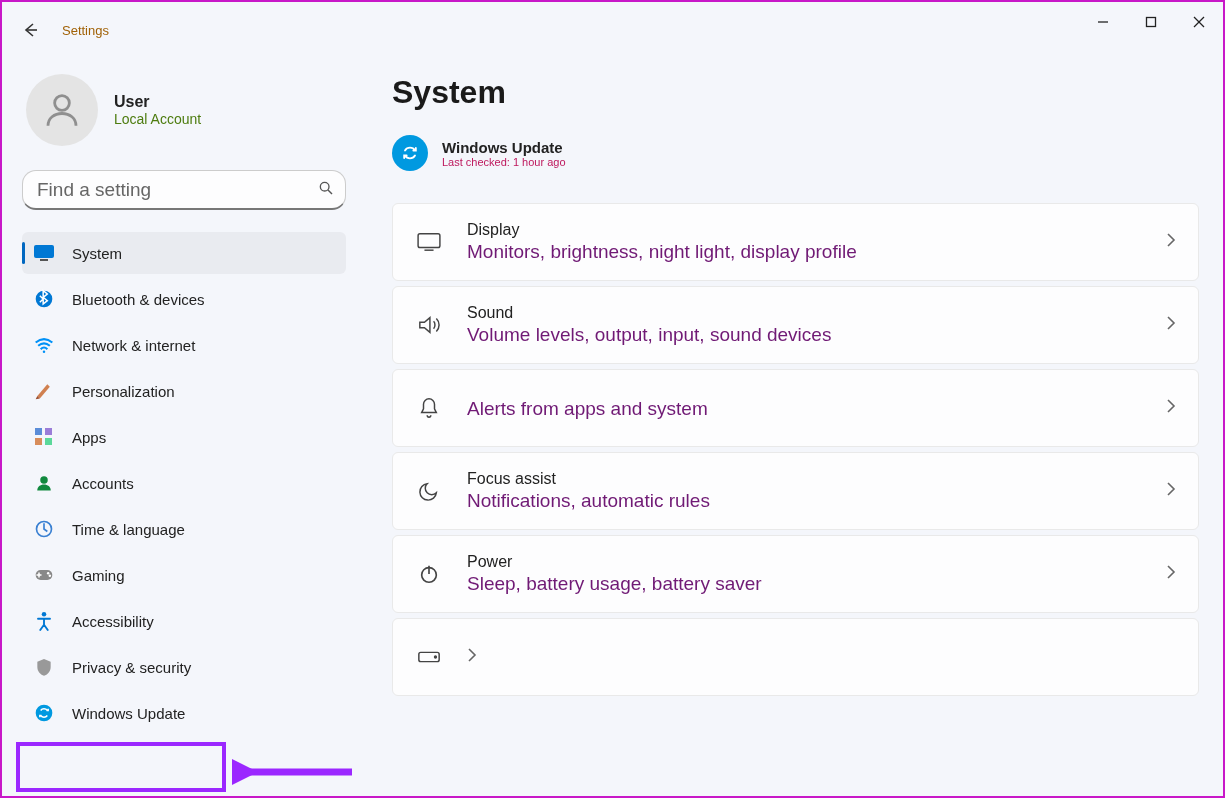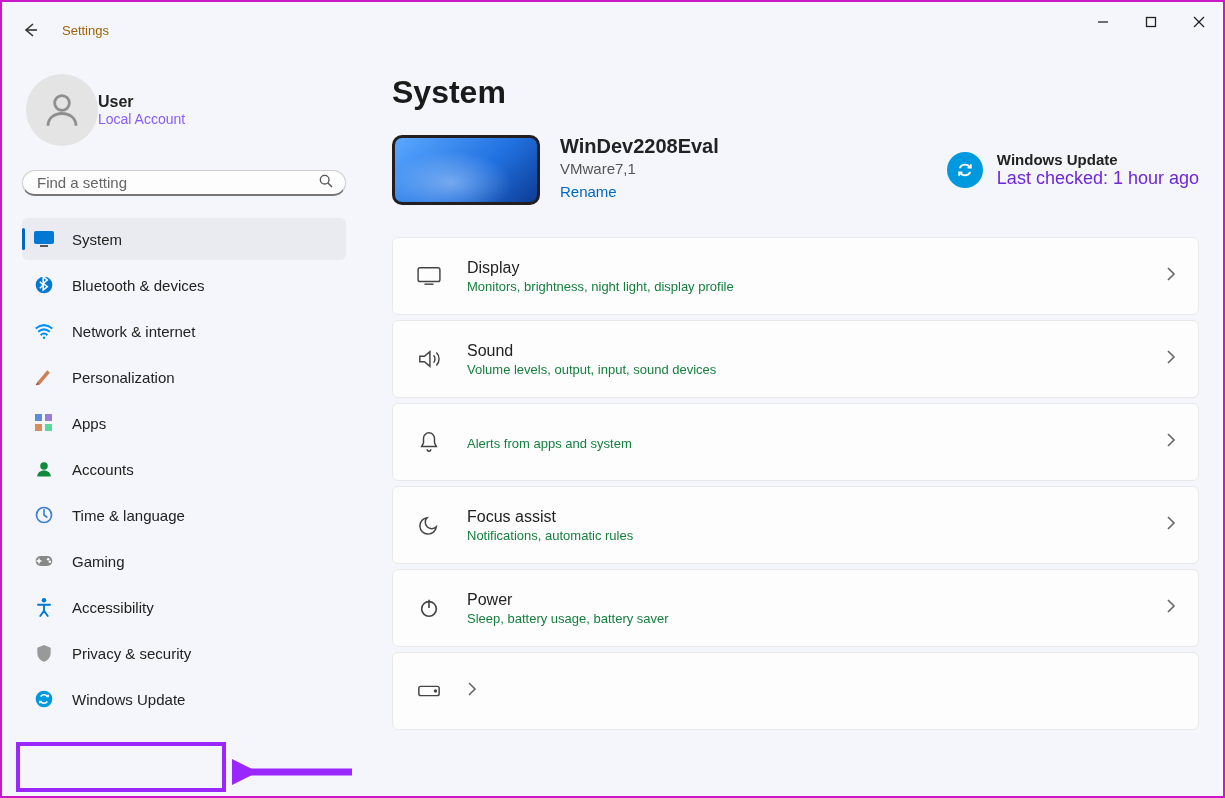--- a/index.html
+++ b/index.html
@@ -15,7 +15,7 @@
 .layout { display: flex; height: calc(100% - 56px); }
 .sidebar { width: 360px; padding: 8px 16px 0 20px; flex-shrink: 0; }
 
-.user-block { display: flex; align-items: center; margin-bottom: 24px; margin-top: 8px; padding-left: 4px; }
+.user-block { display: flex; align-items: center; gap: 16px; margin-bottom: 24px; margin-top: 8px; padding-left: 4px; }
 .avatar { width: 72px; height: 72px; border-radius: 50%; background: #e4e4e4; display: flex; align-items: center; justify-content: center; }
 .user-name { font-size: 16px; font-weight: 600; color: #222; }
 .user-sub { font-size: 14px; color: #8b5cf6; }

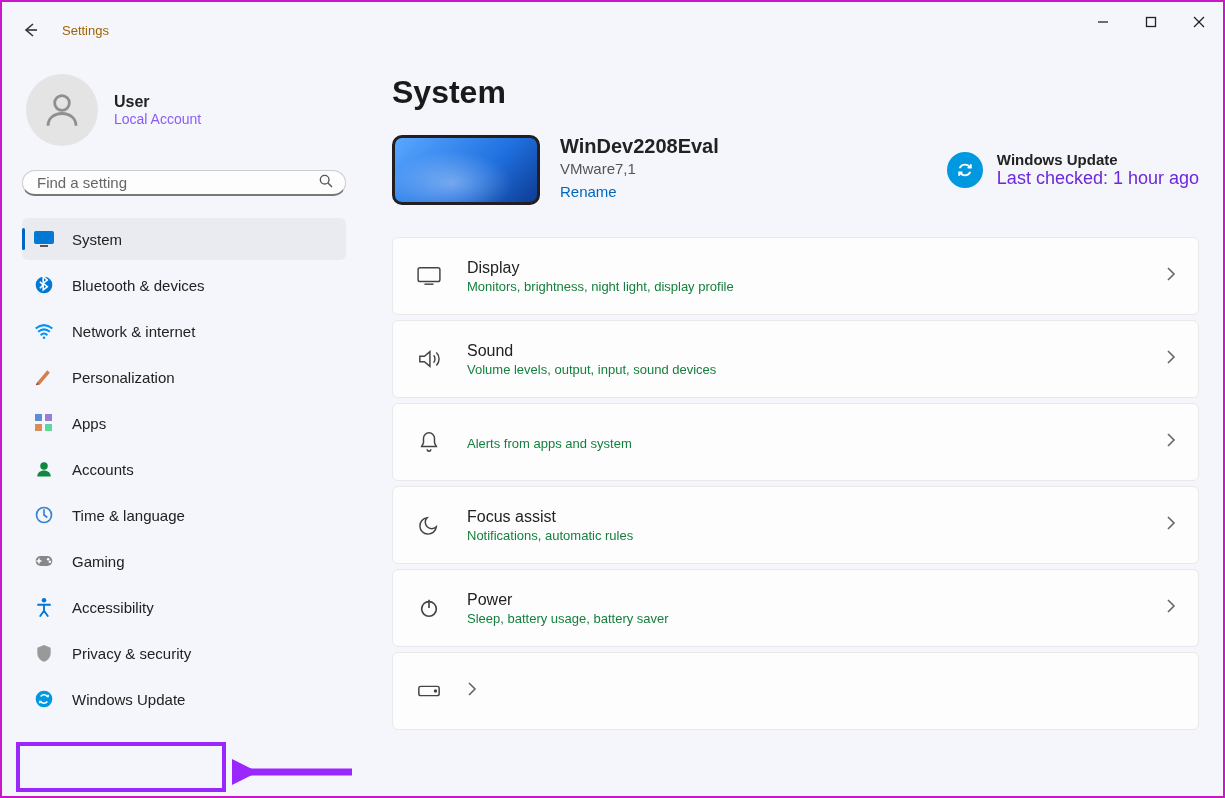--- a/index.html
+++ b/index.html
@@ -18,7 +18,7 @@
 .user-block { display: flex; align-items: center; gap: 16px; margin-bottom: 24px; margin-top: 8px; padding-left: 4px; }
 .avatar { width: 72px; height: 72px; border-radius: 50%; background: #e4e4e4; display: flex; align-items: center; justify-content: center; }
 .user-name { font-size: 16px; font-weight: 600; color: #222; }
-.user-sub { font-size: 14px; color: #8b5cf6; }
+.user-sub { font-size: 14px; color: #4d7c0f; }
 
 .search { position: relative; margin-bottom: 22px; }
 .search input { width: 100%; height: 26px; border: 1px solid #ccc; border-bottom: 2px solid #777; border-radius: 14px; padding: 0 40px 0 14px; font-size: 15px; background: #fdfdfe; }

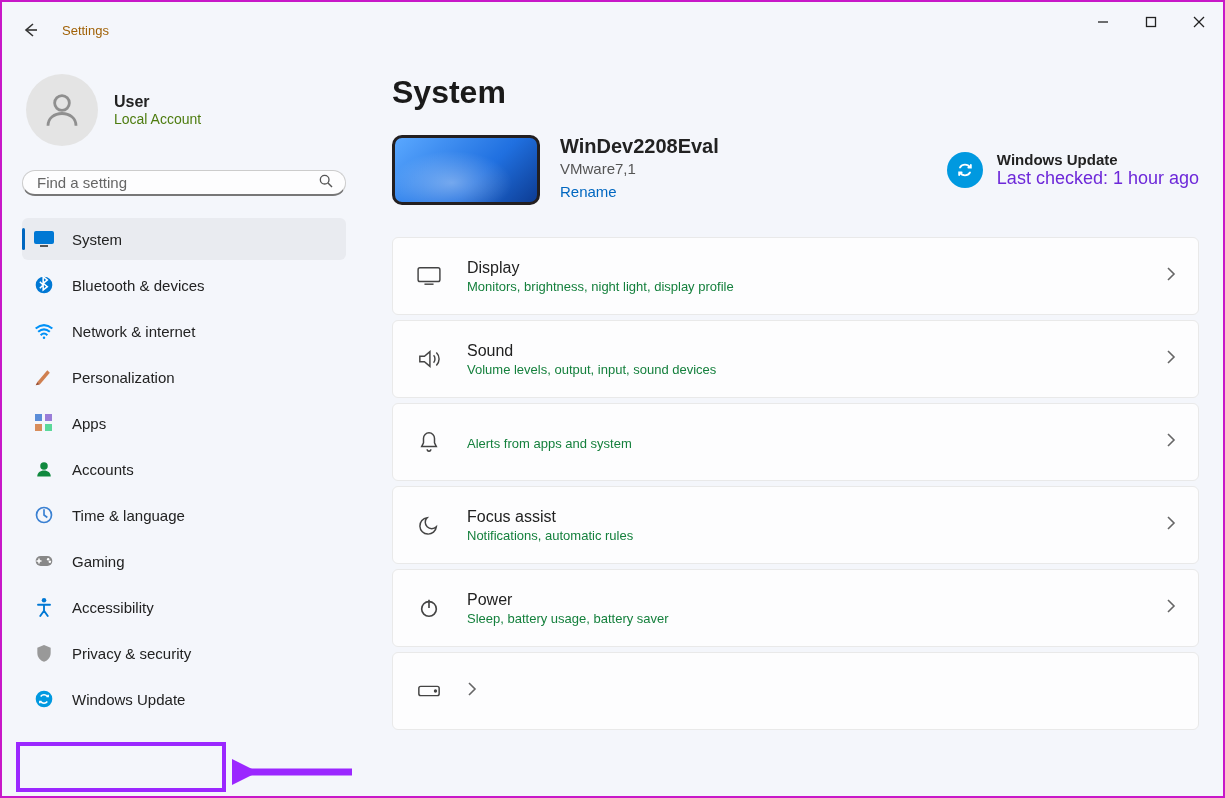--- a/index.html
+++ b/index.html
@@ -228,14 +228,6 @@
     <h1 class="page-title">System</h1>
 
     <div class="device-row">
-      <div class="device-left">
-        <div class="device-thumb"></div>
-        <div>
-          <div class="device-name">WinDev2208Eval</div>
-          <div class="device-model">VMware7,1</div>
-          <a class="rename">Rename</a>
-        </div>
-      </div>
       <div class="update-block">
         <div class="update-icon">
           <svg width="20" height="20" viewBox="0 0 24 24">

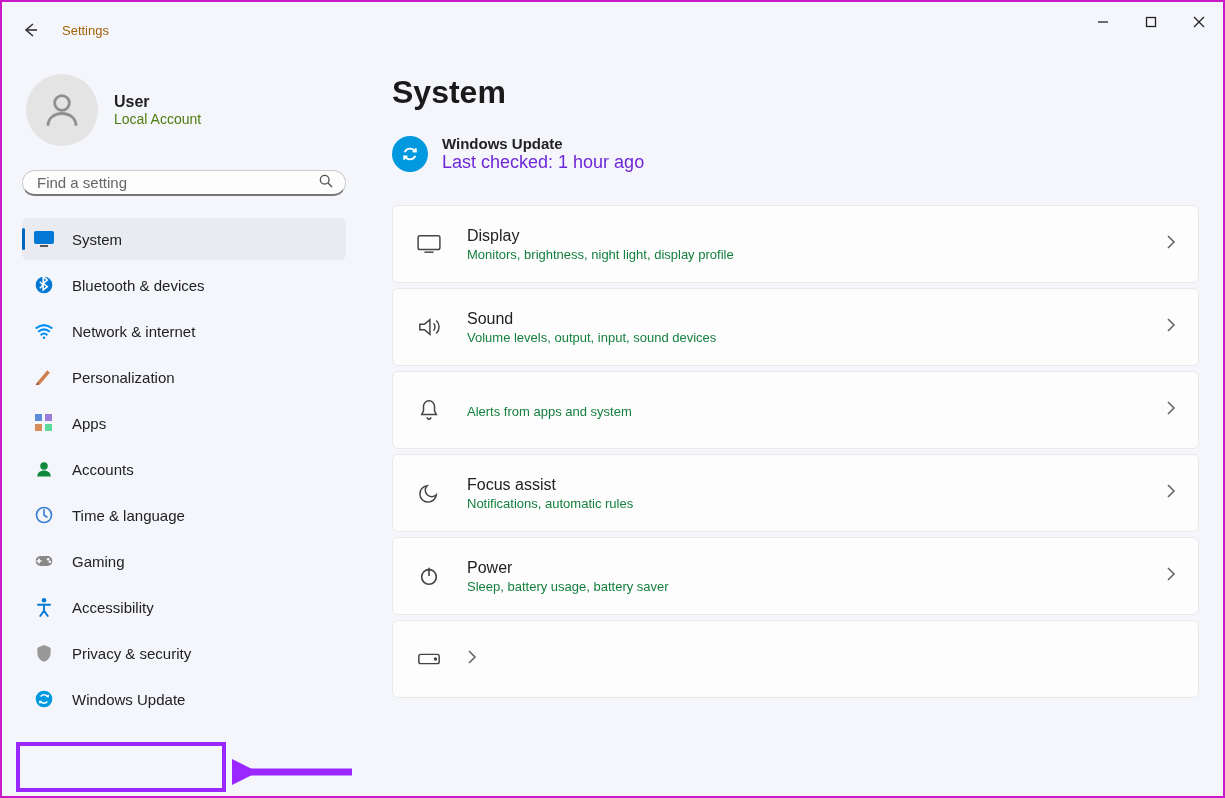--- a/index.html
+++ b/index.html
@@ -45,7 +45,7 @@
 .update-block { display: flex; align-items: center; gap: 14px; }
 .update-icon { width: 36px; height: 36px; border-radius: 50%; background: #0099e0; display: flex; align-items: center; justify-content: center; }
 .update-title { font-size: 15px; font-weight: 600; color: #222; }
-.update-sub { font-size: 18px; color: #6d28d9; }
+.update-sub { font-size: 11px; color: #be185d; }
 
 .cards { display: flex; flex-direction: column; gap: 5px; }
 .card { background: #fdfdfe; border: 1px solid #e9e9e9; border-radius: 6px; min-height: 78px; display: flex; align-items: center; padding: 0 22px; cursor: pointer; }

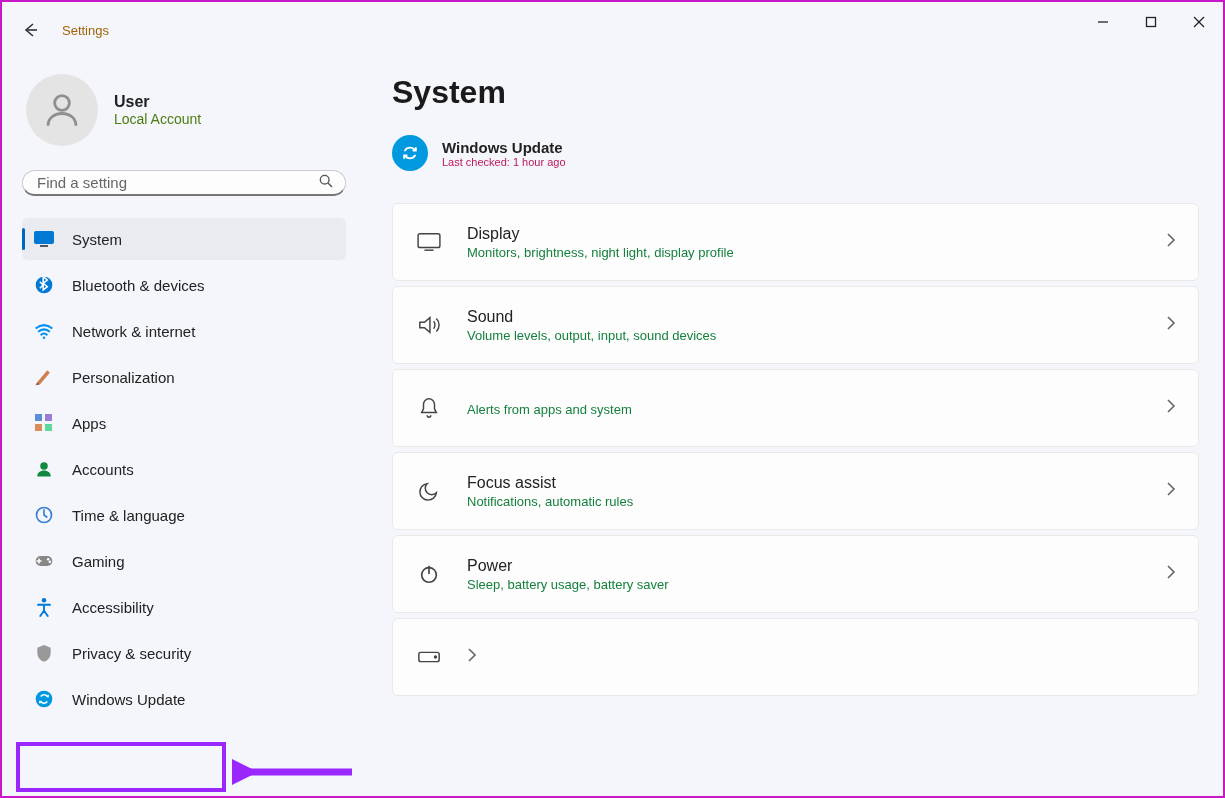--- a/index.html
+++ b/index.html
@@ -21,7 +21,7 @@
 .user-sub { font-size: 14px; color: #4d7c0f; }
 
 .search { position: relative; margin-bottom: 22px; }
-.search input { width: 100%; height: 26px; border: 1px solid #ccc; border-bottom: 2px solid #777; border-radius: 14px; padding: 0 40px 0 14px; font-size: 15px; background: #fdfdfe; }
+.search input { width: 100%; height: 40px; border: 1px solid #ccc; border-bottom: 2px solid #777; border-radius: 14px; padding: 0 40px 0 14px; font-size: 19px; background: #fdfdfe; }
 .search input::placeholder { color: #666; }
 .search-icon { position: absolute; right: 12px; top: 50%; transform: translateY(-50%); }
 

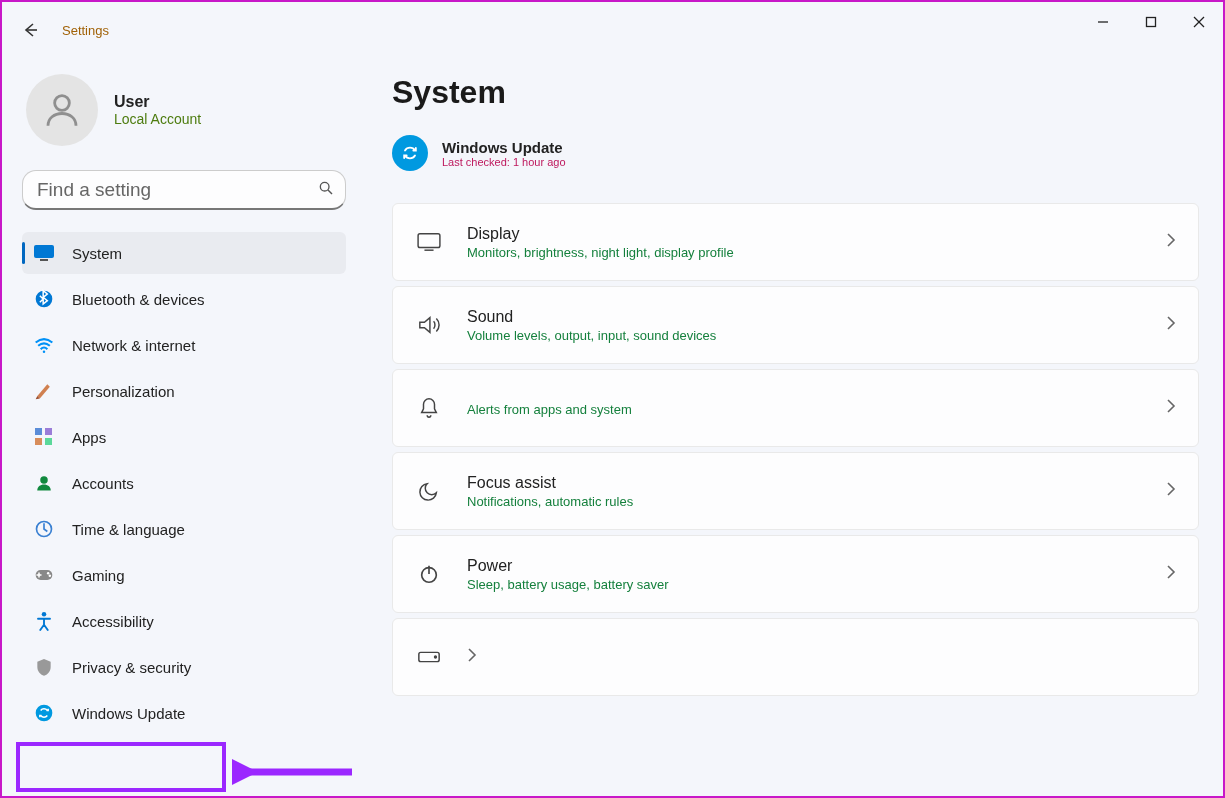--- a/index.html
+++ b/index.html
@@ -52,7 +52,7 @@
 .card-icon { width: 28px; margin-right: 24px; display: flex; align-items: center; justify-content: center; color: #444; }
 .card-body { flex: 1; }
 .card-title { font-size: 16px; color: #222; }
-.card-sub { font-size: 13px; color: #15803d; margin-top: 2px; }
+.card-sub { font-size: 19px; color: #701a75; margin-top: 2px; }
 .chevron { color: #666; }
 
 

